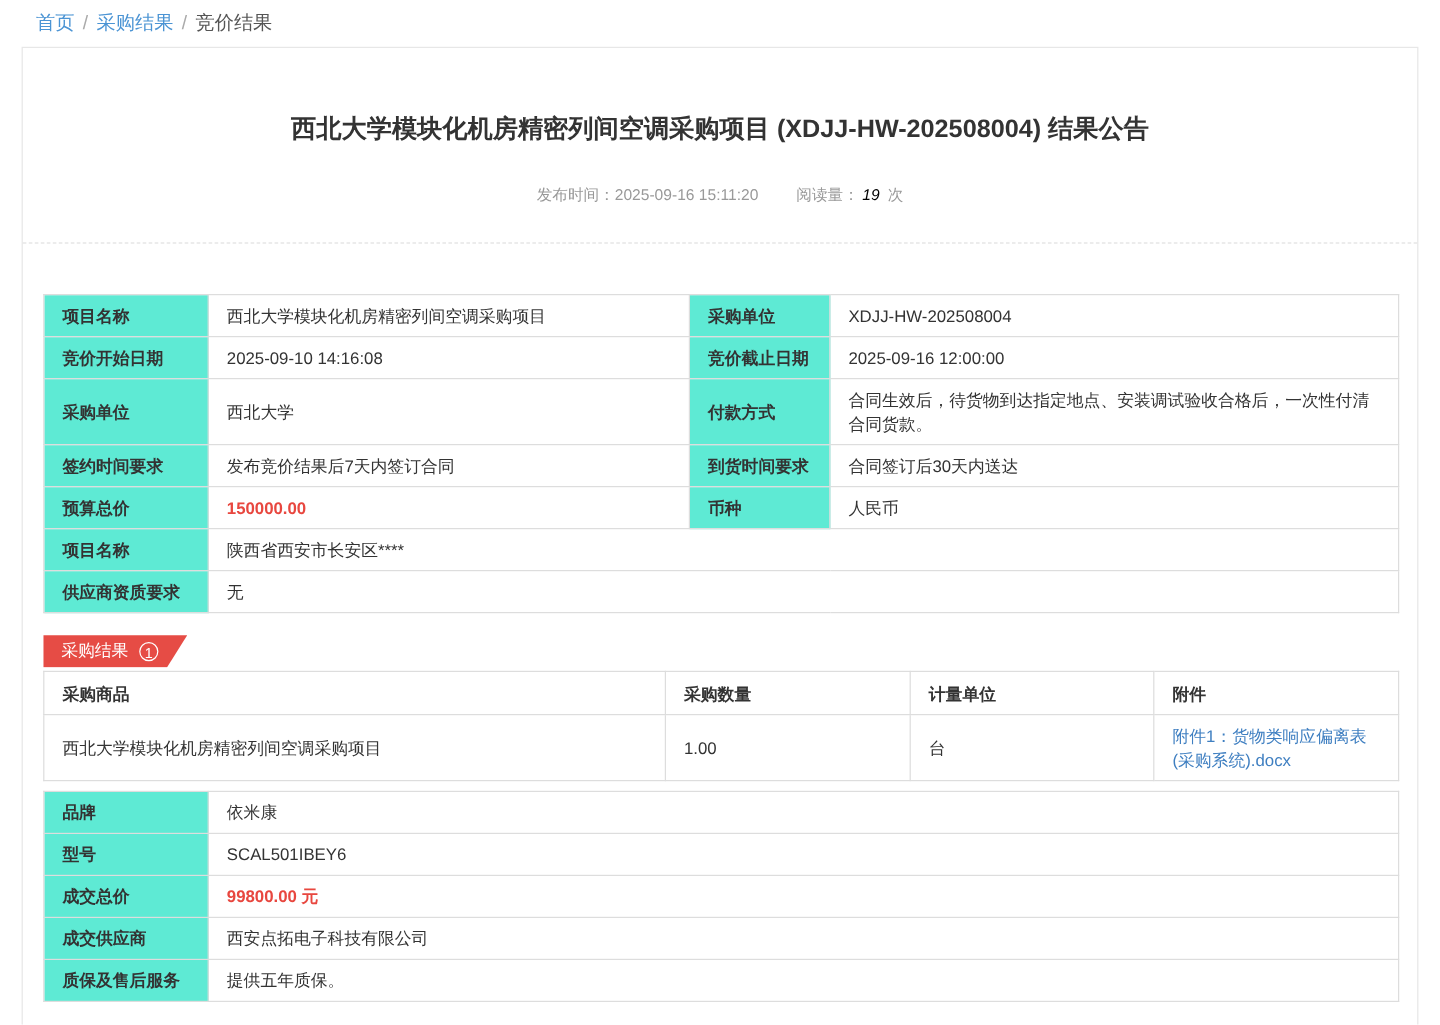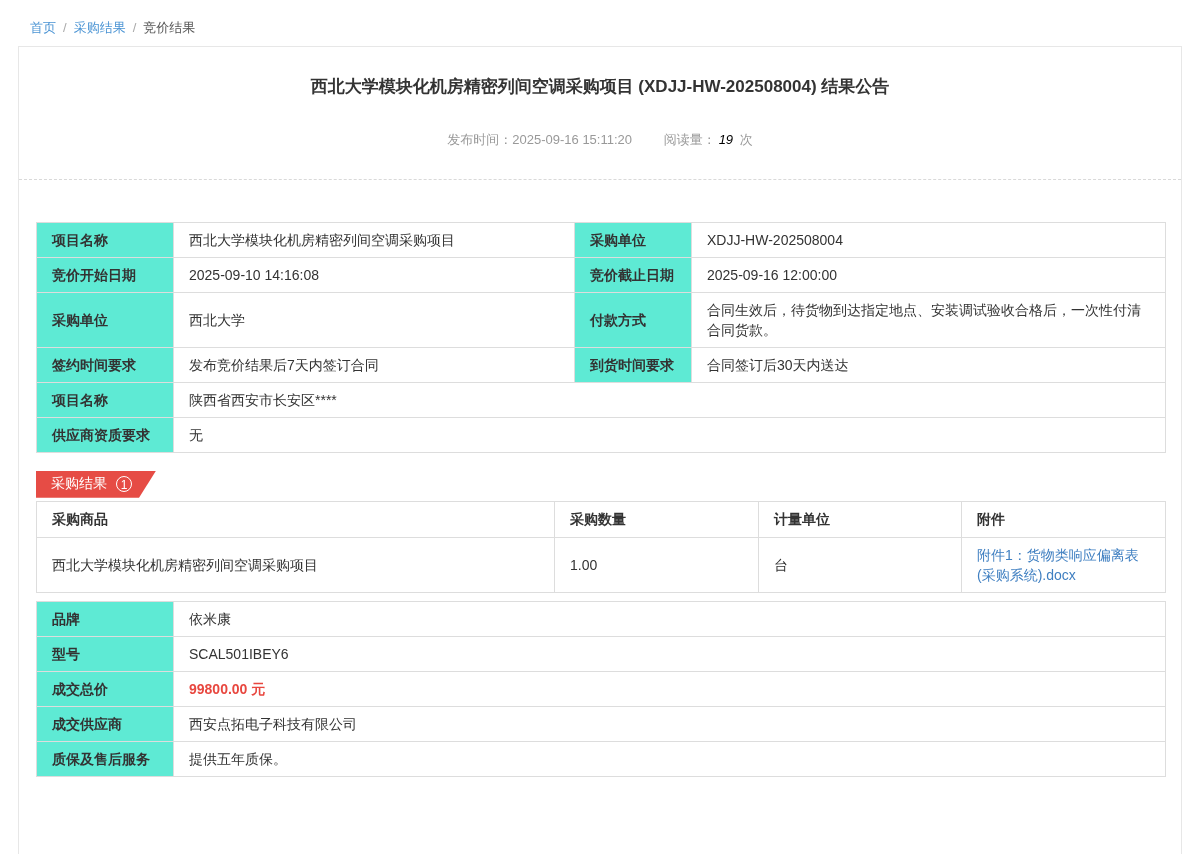--- a/index.html
+++ b/index.html
@@ -13,7 +13,7 @@
   .page { width: 1200px; height: 854px; overflow: hidden; background: #fff; }
 
   
-  .breadcrumb { padding: 19px 0 9px 30px; font-size: 13px; }
+  .breadcrumb { padding: 9px 0 9px 30px; font-size: 16px; }
   .breadcrumb a { color: #4b94d4; text-decoration: none; cursor: pointer; }
   .breadcrumb .sep { color: #aaa; margin: 0 7px; }
   .breadcrumb .current { color: #555; }

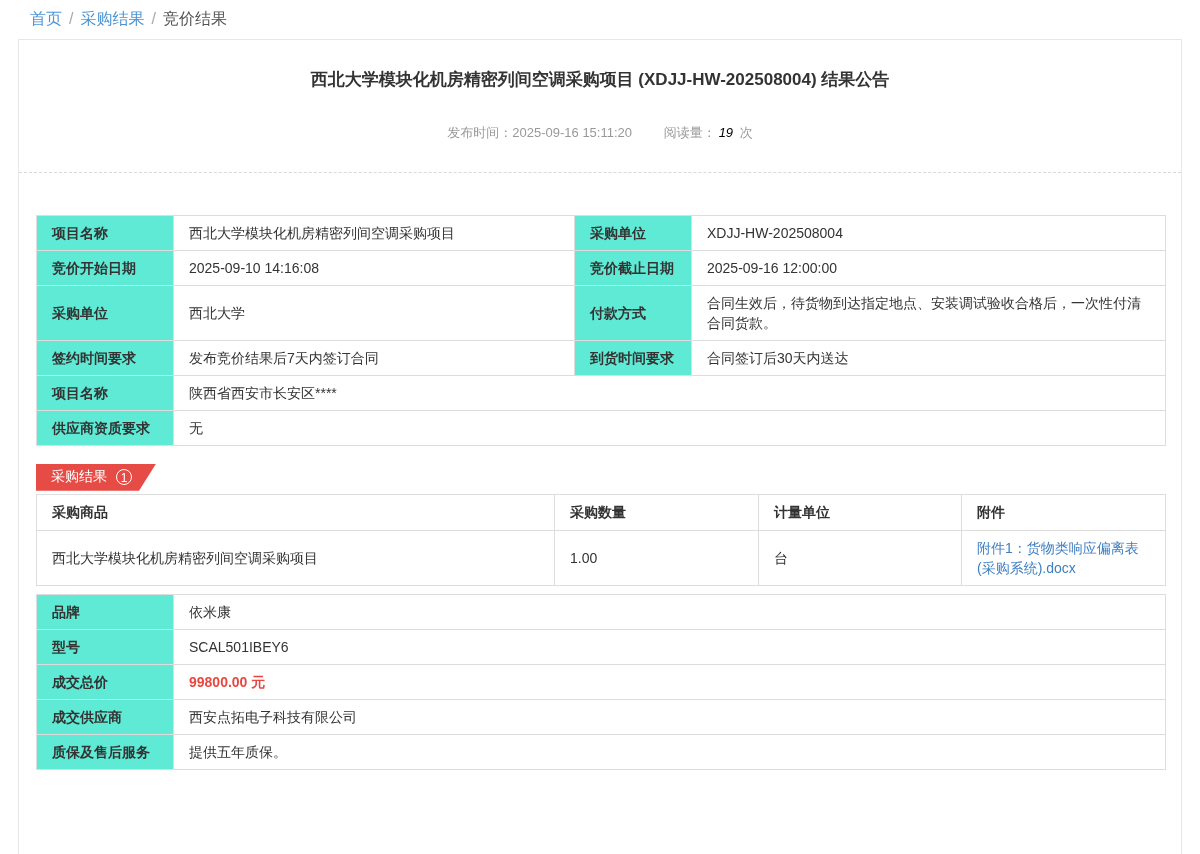--- a/index.html
+++ b/index.html
@@ -29,10 +29,10 @@
 
   .article-title {
     text-align: center;
-    font-size: 17px;
+    font-size: 21px;
     font-weight: bold;
     color: #333;
-    margin: 28px 60px 0 60px;
+    margin: 53px 60px 0 60px;
     line-height: 1.4;
   }
   .article-meta {

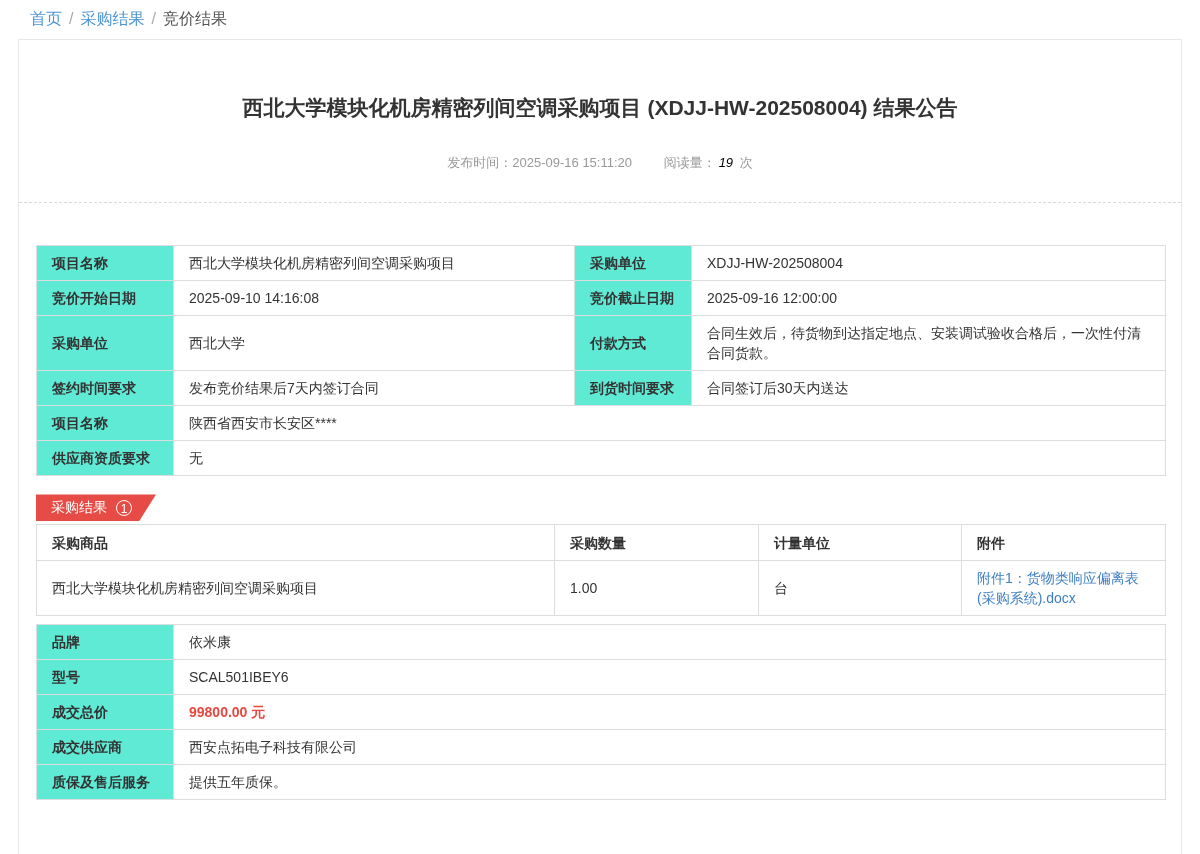--- a/index.html
+++ b/index.html
@@ -156,6 +156,12 @@
               <td>发布竞价结果后7天内签订合同</td>
               <td class="label-cell">到货时间要求</td>
               <td>合同签订后30天内送达</td>
+            </tr>
+            <tr>
+              <td class="label-cell">预算总价</td>
+              <td class="red-value">150000.00</td>
+              <td class="label-cell">币种</td>
+              <td>人民币</td>
             </tr>
             <tr>
               <td class="label-cell">项目名称</td>

